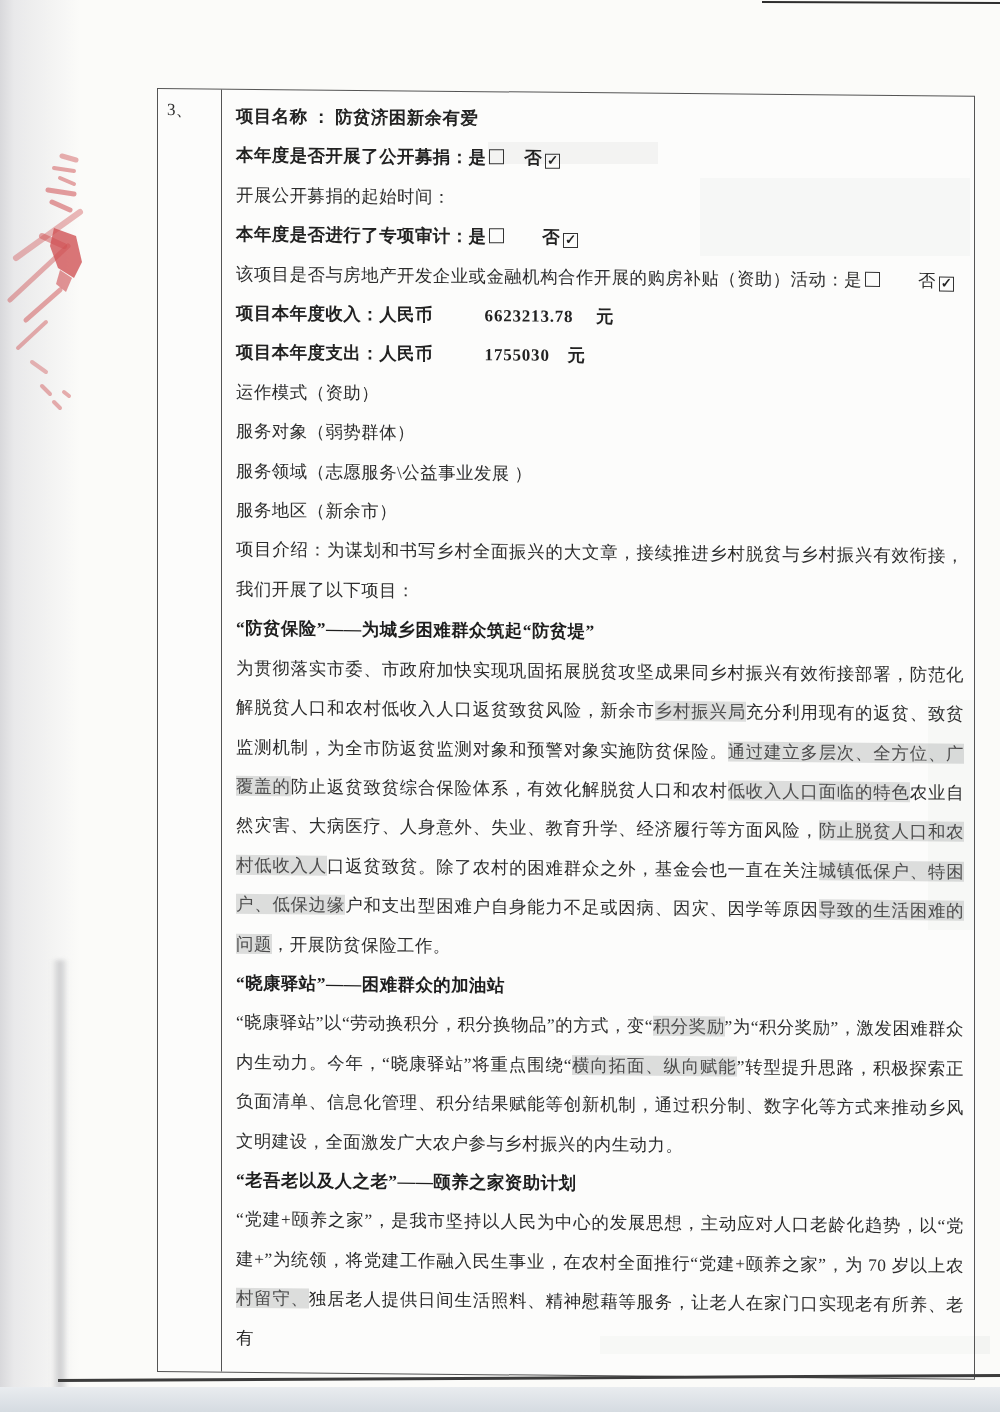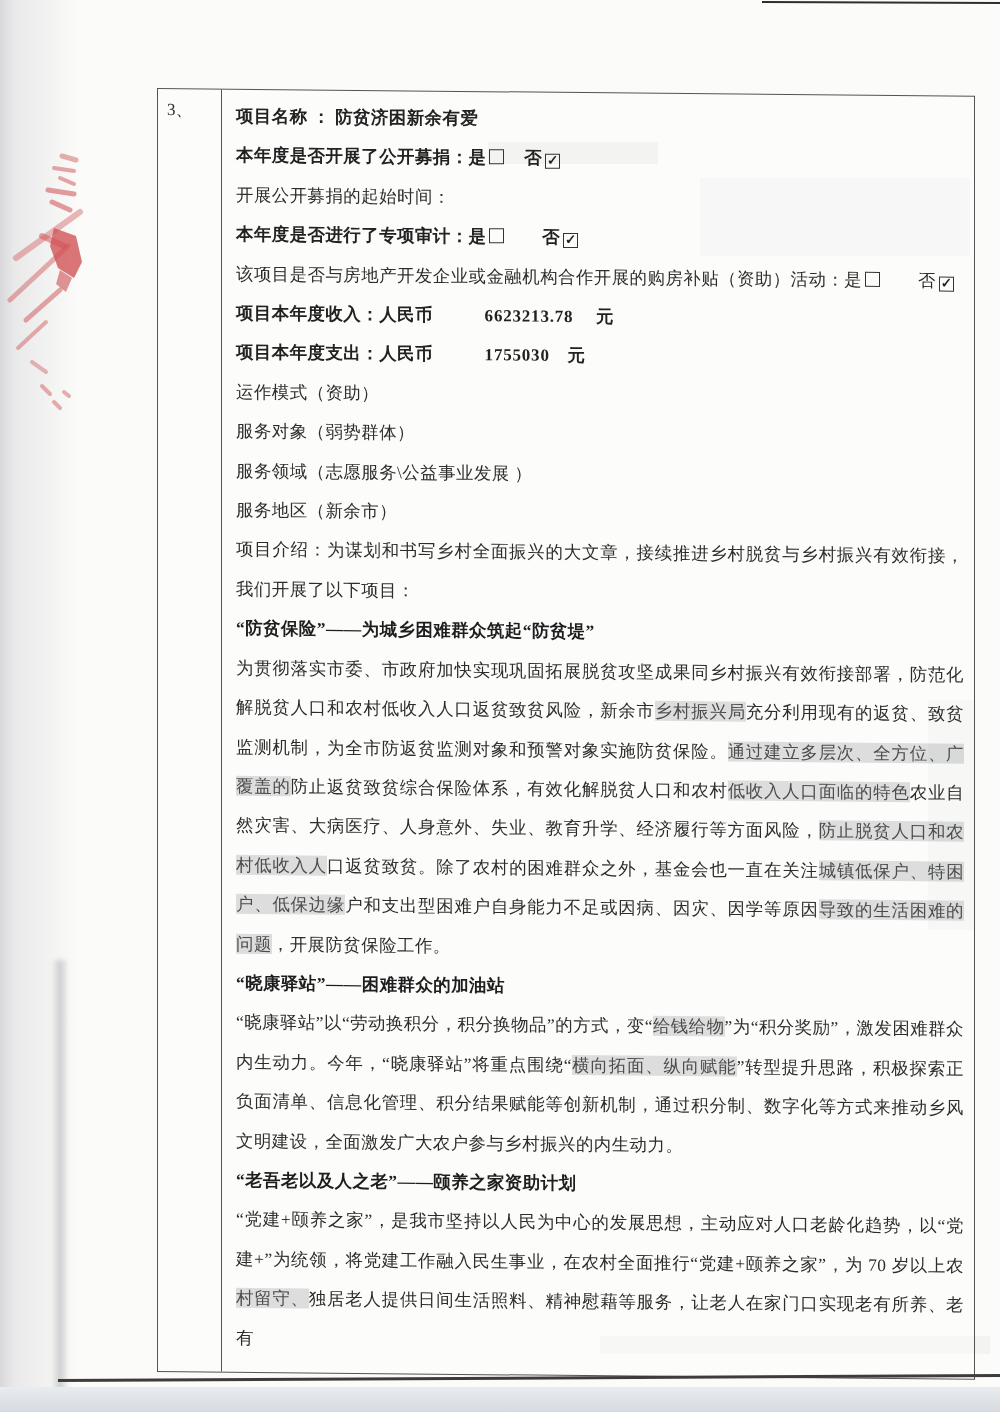--- a/index.html
+++ b/index.html
@@ -119,7 +119,7 @@
         <div class="line heading">“防贫保险”——为城乡困难群众筑起“防贫堤”</div>
         <div class="para"><span>为贯彻落实市委、市政府加快实现巩固拓展脱贫攻坚成果同乡村振兴有效衔接部署，防范化解脱贫人口和农村低收入人口返贫致贫风险，新余市</span><span class="hl">乡村振兴局</span><span>充分利用现有的返贫、致贫监测机制，为全市防返贫监测对象和预警对象实施防贫保险。</span><span class="hl">通过建立多层次、全方位、广覆盖的</span><span>防止返贫致贫综合保险体系，有效化解脱贫人口和农村</span><span class="hl">低收入人口面临的特色</span><span>农业自然灾害、大病医疗、人身意外、失业、教育升学、经济履行等方面风险，</span><span class="hl">防止脱贫人口和农村低收入人</span><span>口返贫致贫。除了农村的困难群众之外，基金会也一直在关注</span><span class="hl">城镇低保户、特困户、低保边缘</span><span>户和支出型困难户自身能力不足或因病、因灾、因学等原因</span><span class="hl">导致的生活困难的问题</span><span>，开展防贫保险工作。</span></div>
         <div class="line heading">“晓康驿站”——困难群众的加油站</div>
-        <div class="para"><span>“晓康驿站”以“劳动换积分，积分换物品”的方式，变“</span><span class="hl">给钱给物</span><span>”为“积分奖励”，激发困难群众内生动力。今年，“晓康驿站”将重点围绕“</span><span class="hl">横向拓面、纵向赋能</span><span>”转型提升思路，积极探索正负面清单、信息化管理、积分结果赋能等创新机制，通过积分制、数字化等方式来推动乡风文明建设，全面激发广大农户参与乡村振兴的内生动力。</span></div>
+        <div class="para"><span>“晓康驿站”以“劳动换积分，积分换物品”的方式，变“</span><span class="hl">积分奖励</span><span>”为“积分奖励”，激发困难群众内生动力。今年，“晓康驿站”将重点围绕“</span><span class="hl">横向拓面、纵向赋能</span><span>”转型提升思路，积极探索正负面清单、信息化管理、积分结果赋能等创新机制，通过积分制、数字化等方式来推动乡风文明建设，全面激发广大农户参与乡村振兴的内生动力。</span></div>
         <div class="line heading">“老吾老以及人之老”——颐养之家资助计划</div>
         <div class="para"><span>“党建+颐养之家”，是我市坚持以人民为中心的发展思想，主动应对人口老龄化趋势，以“党建+”为统领，将党建工作融入民生事业，在农村全面推行“党建+颐养之家”，为 70 岁以上农</span><span class="hl">村留守、</span><span>独居老人提供日间生活照料、精神慰藉等服务，让老人在家门口实现老有所养、老有</span></div>
       </div>

